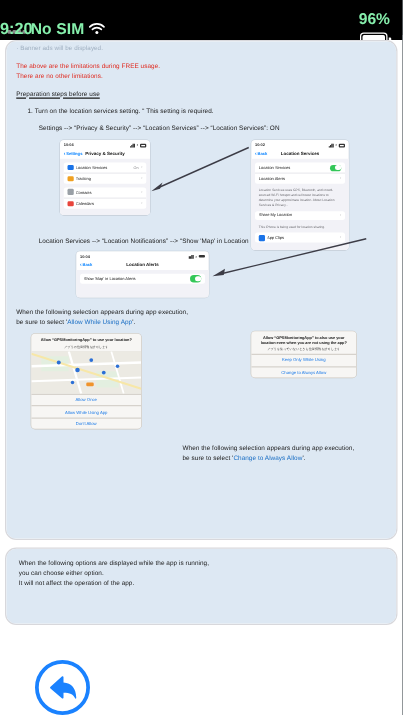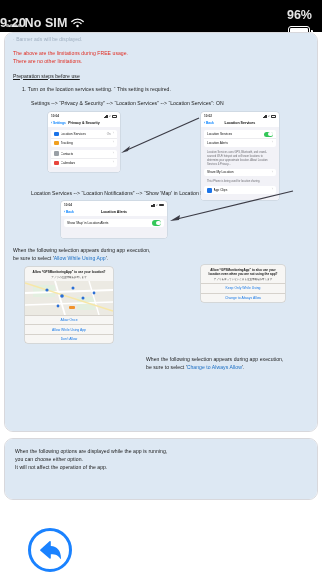--- a/index.html
+++ b/index.html
@@ -13,7 +13,7 @@
   
   .statusbar {
     height:28px; width:100%;
-    background:#000; color:#e5e5e5;
+    background:#000; color:#86efac;
     display:flex; align-items:center;
     padding:17px 10px 0 6px;
     position:relative;

